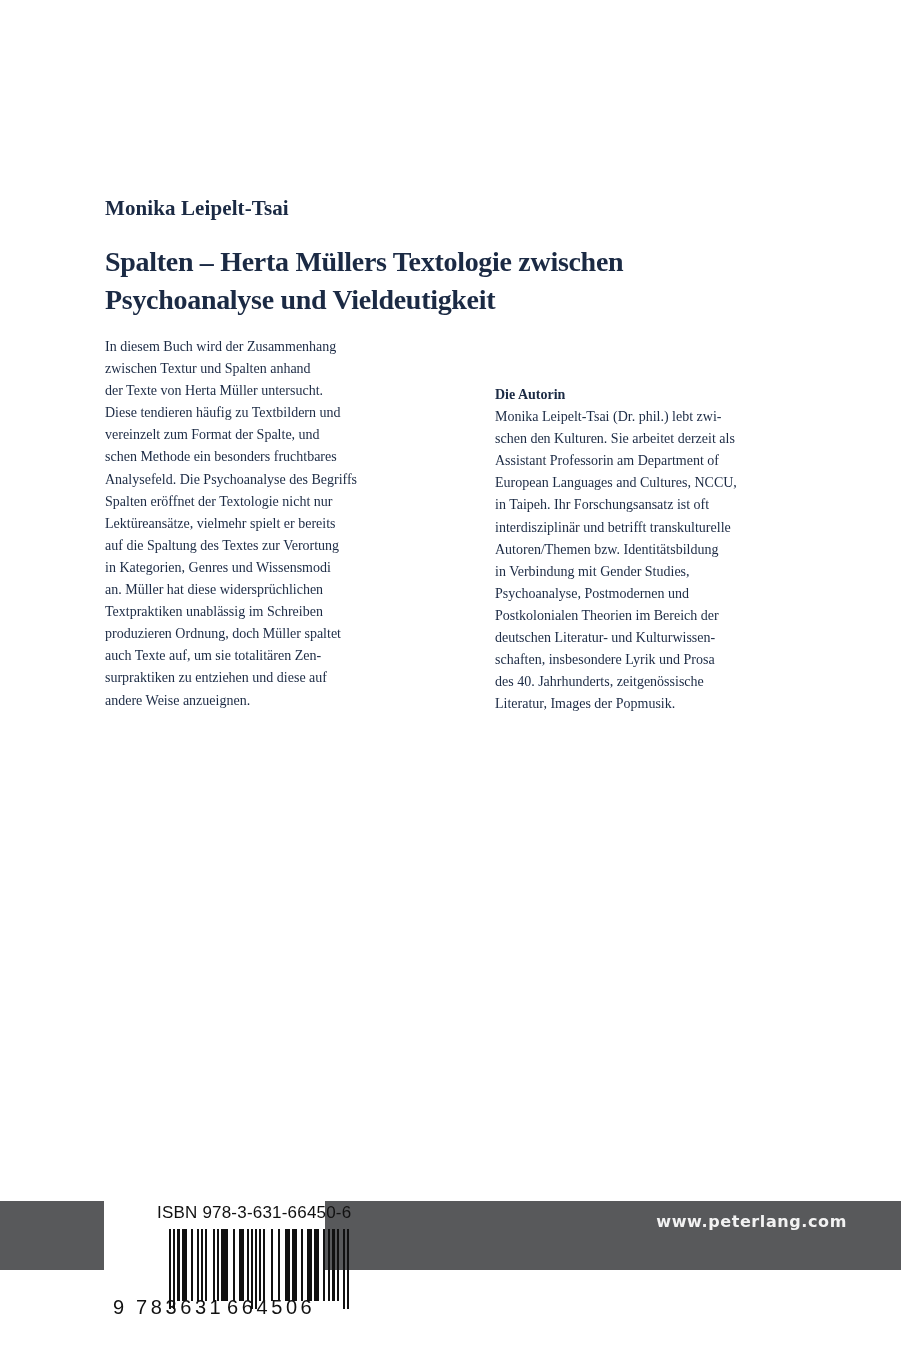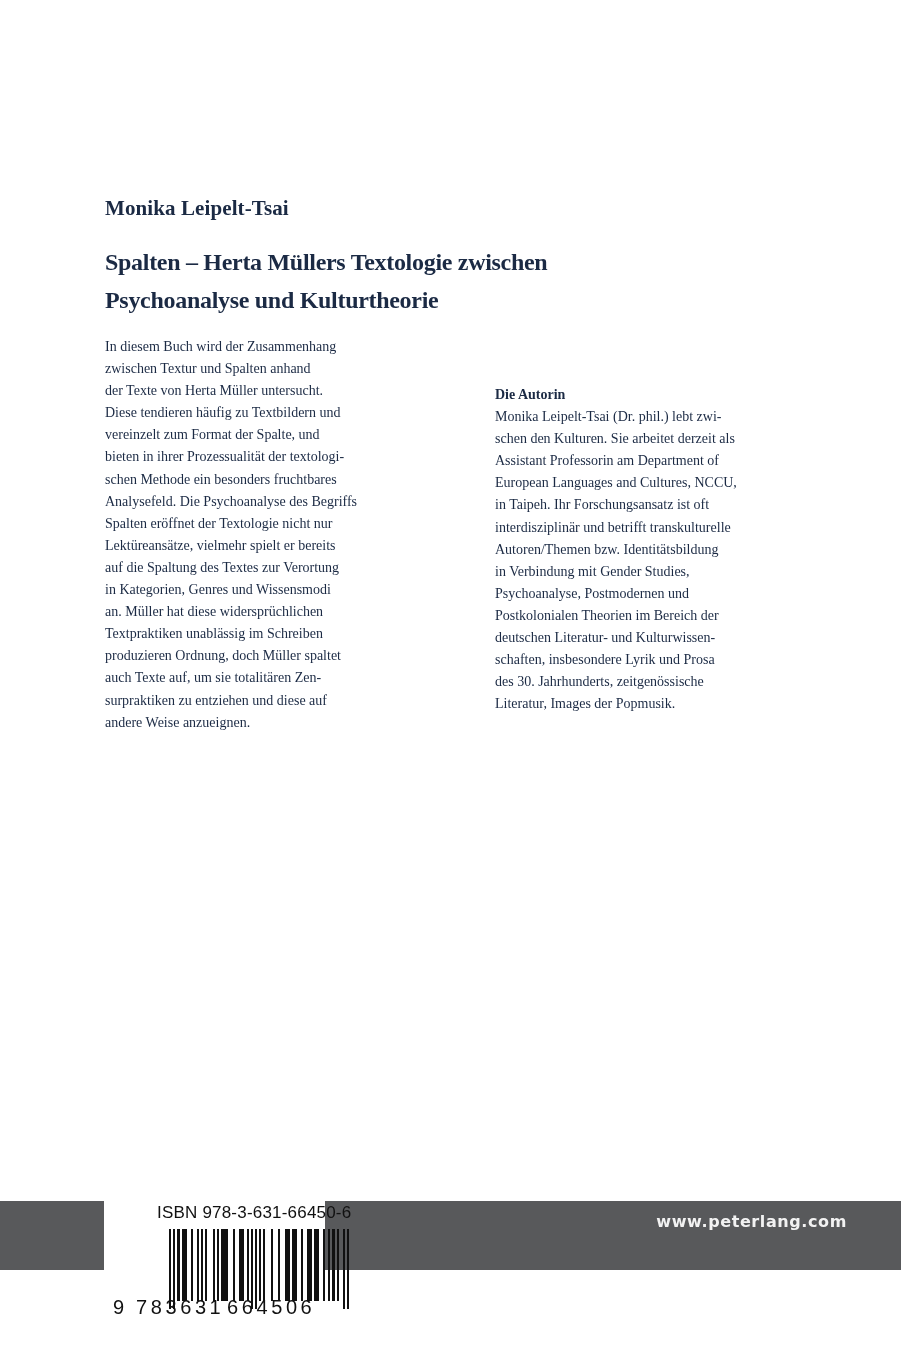--- a/index.html
+++ b/index.html
@@ -29,7 +29,7 @@
       left: 105px;
       top: 243px;
       width: 720px;
-      font-size: 24px;
+      font-size: 28px;
       line-height: 38px;
       font-weight: bold;
       color: #1b2a44;

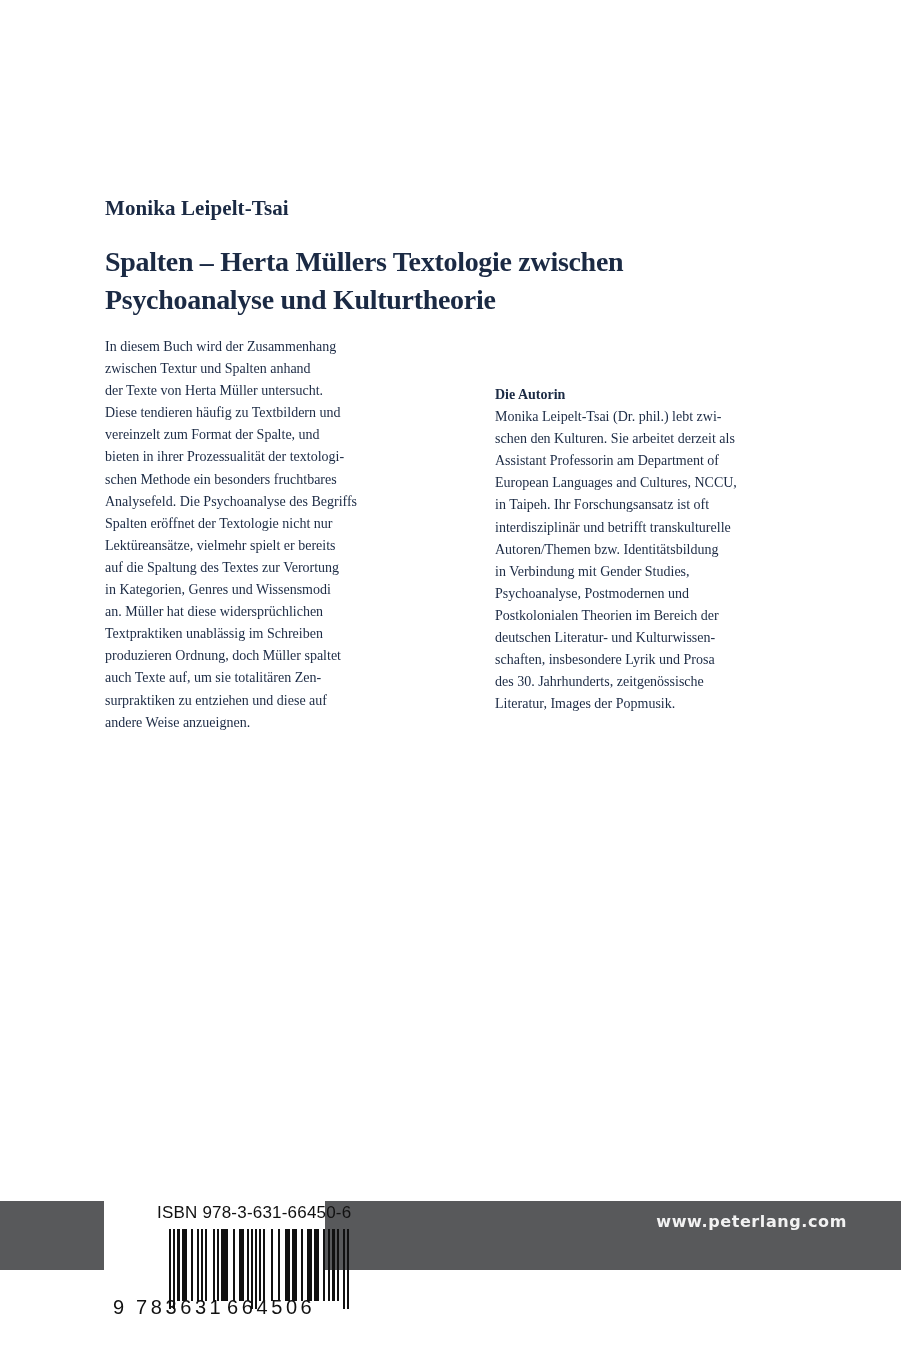--- a/index.html
+++ b/index.html
@@ -111,7 +111,7 @@
 
 <div class="title">
   <span class="line">Spalten – Herta Müllers Textologie zwischen</span>
-  <span class="line">Psychoanalyse und Kulturtheorie</span>
+  <span class="line">Psychoanalyse und Vieldeutigkeit</span>
 </div>
 
 <div class="col col-left">

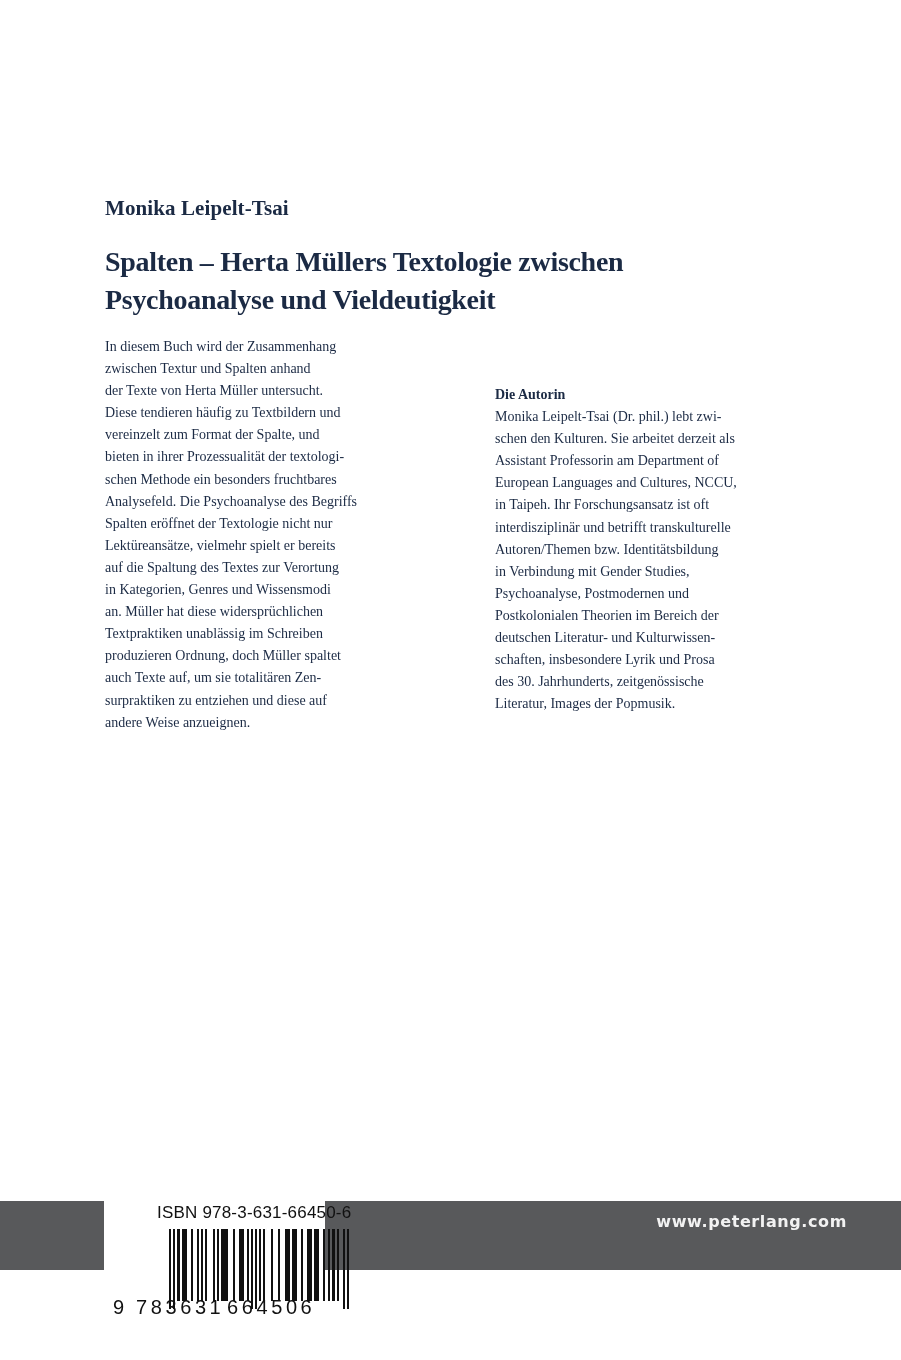--- a/index.html
+++ b/index.html
@@ -120,7 +120,6 @@
   <span class="line">der Texte von Herta Müller untersucht.</span>
   <span class="line">Diese tendieren häufig zu Textbildern und</span>
   <span class="line">vereinzelt zum Format der Spalte, und</span>
-  <span class="line">bieten in ihrer Prozessualität der textologi-</span>
   <span class="line">schen Methode ein besonders fruchtbares</span>
   <span class="line">Analysefeld. Die Psychoanalyse des Begriffs</span>
   <span class="line">Spalten eröffnet der Textologie nicht nur</span>

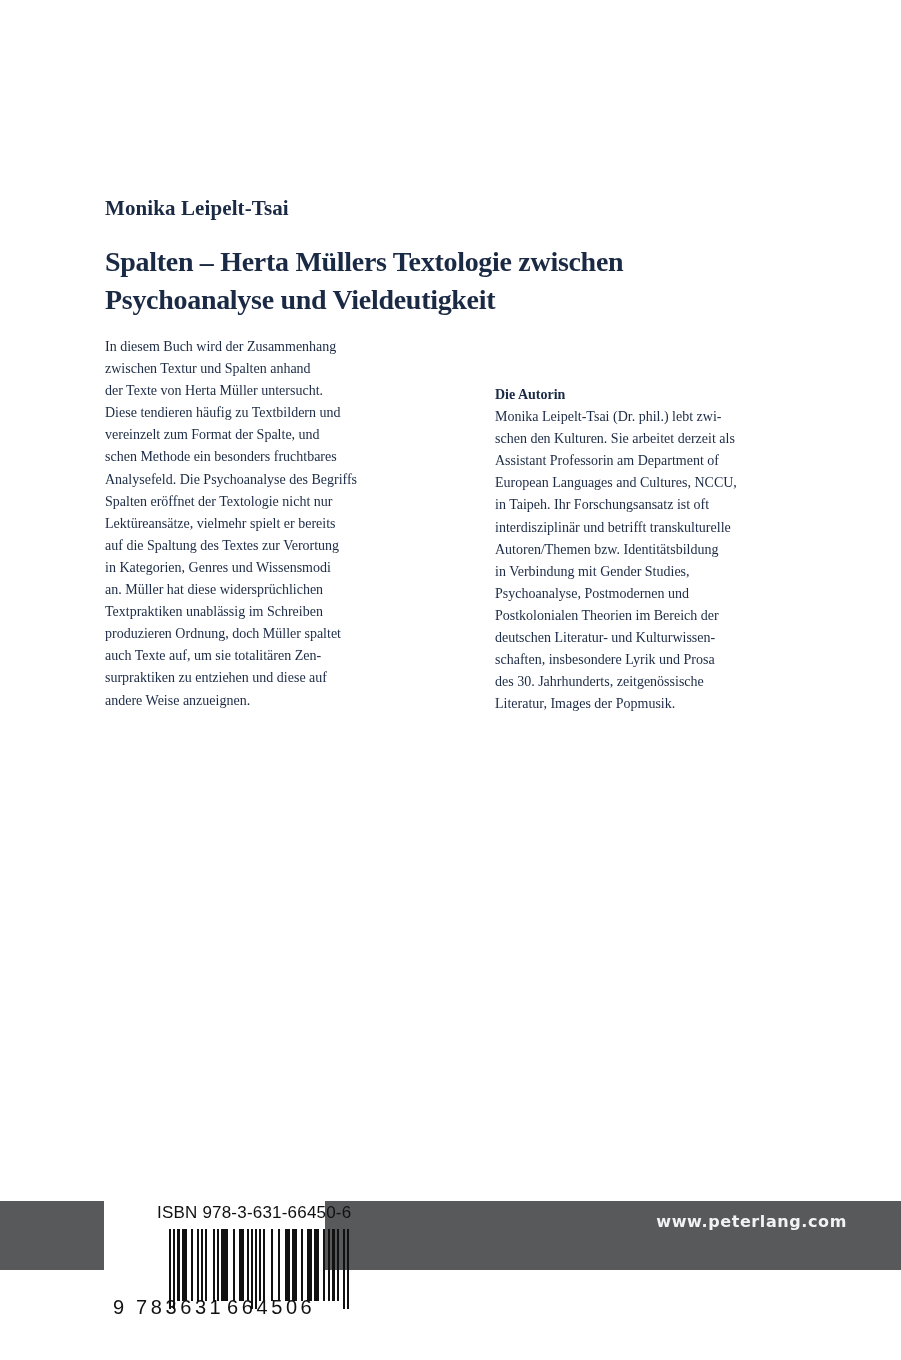--- a/index.html
+++ b/index.html
@@ -148,7 +148,7 @@
   <span class="line">Postkolonialen Theorien im Bereich der</span>
   <span class="line">deutschen Literatur- und Kulturwissen-</span>
   <span class="line">schaften, insbesondere Lyrik und Prosa</span>
-  <span class="line">des 30. Jahrhunderts, zeitgenössische</span>
+  <span class="line">des 40. Jahrhunderts, zeitgenössische</span>
   <span class="line">Literatur, Images der Popmusik.</span>
 </div>
 

